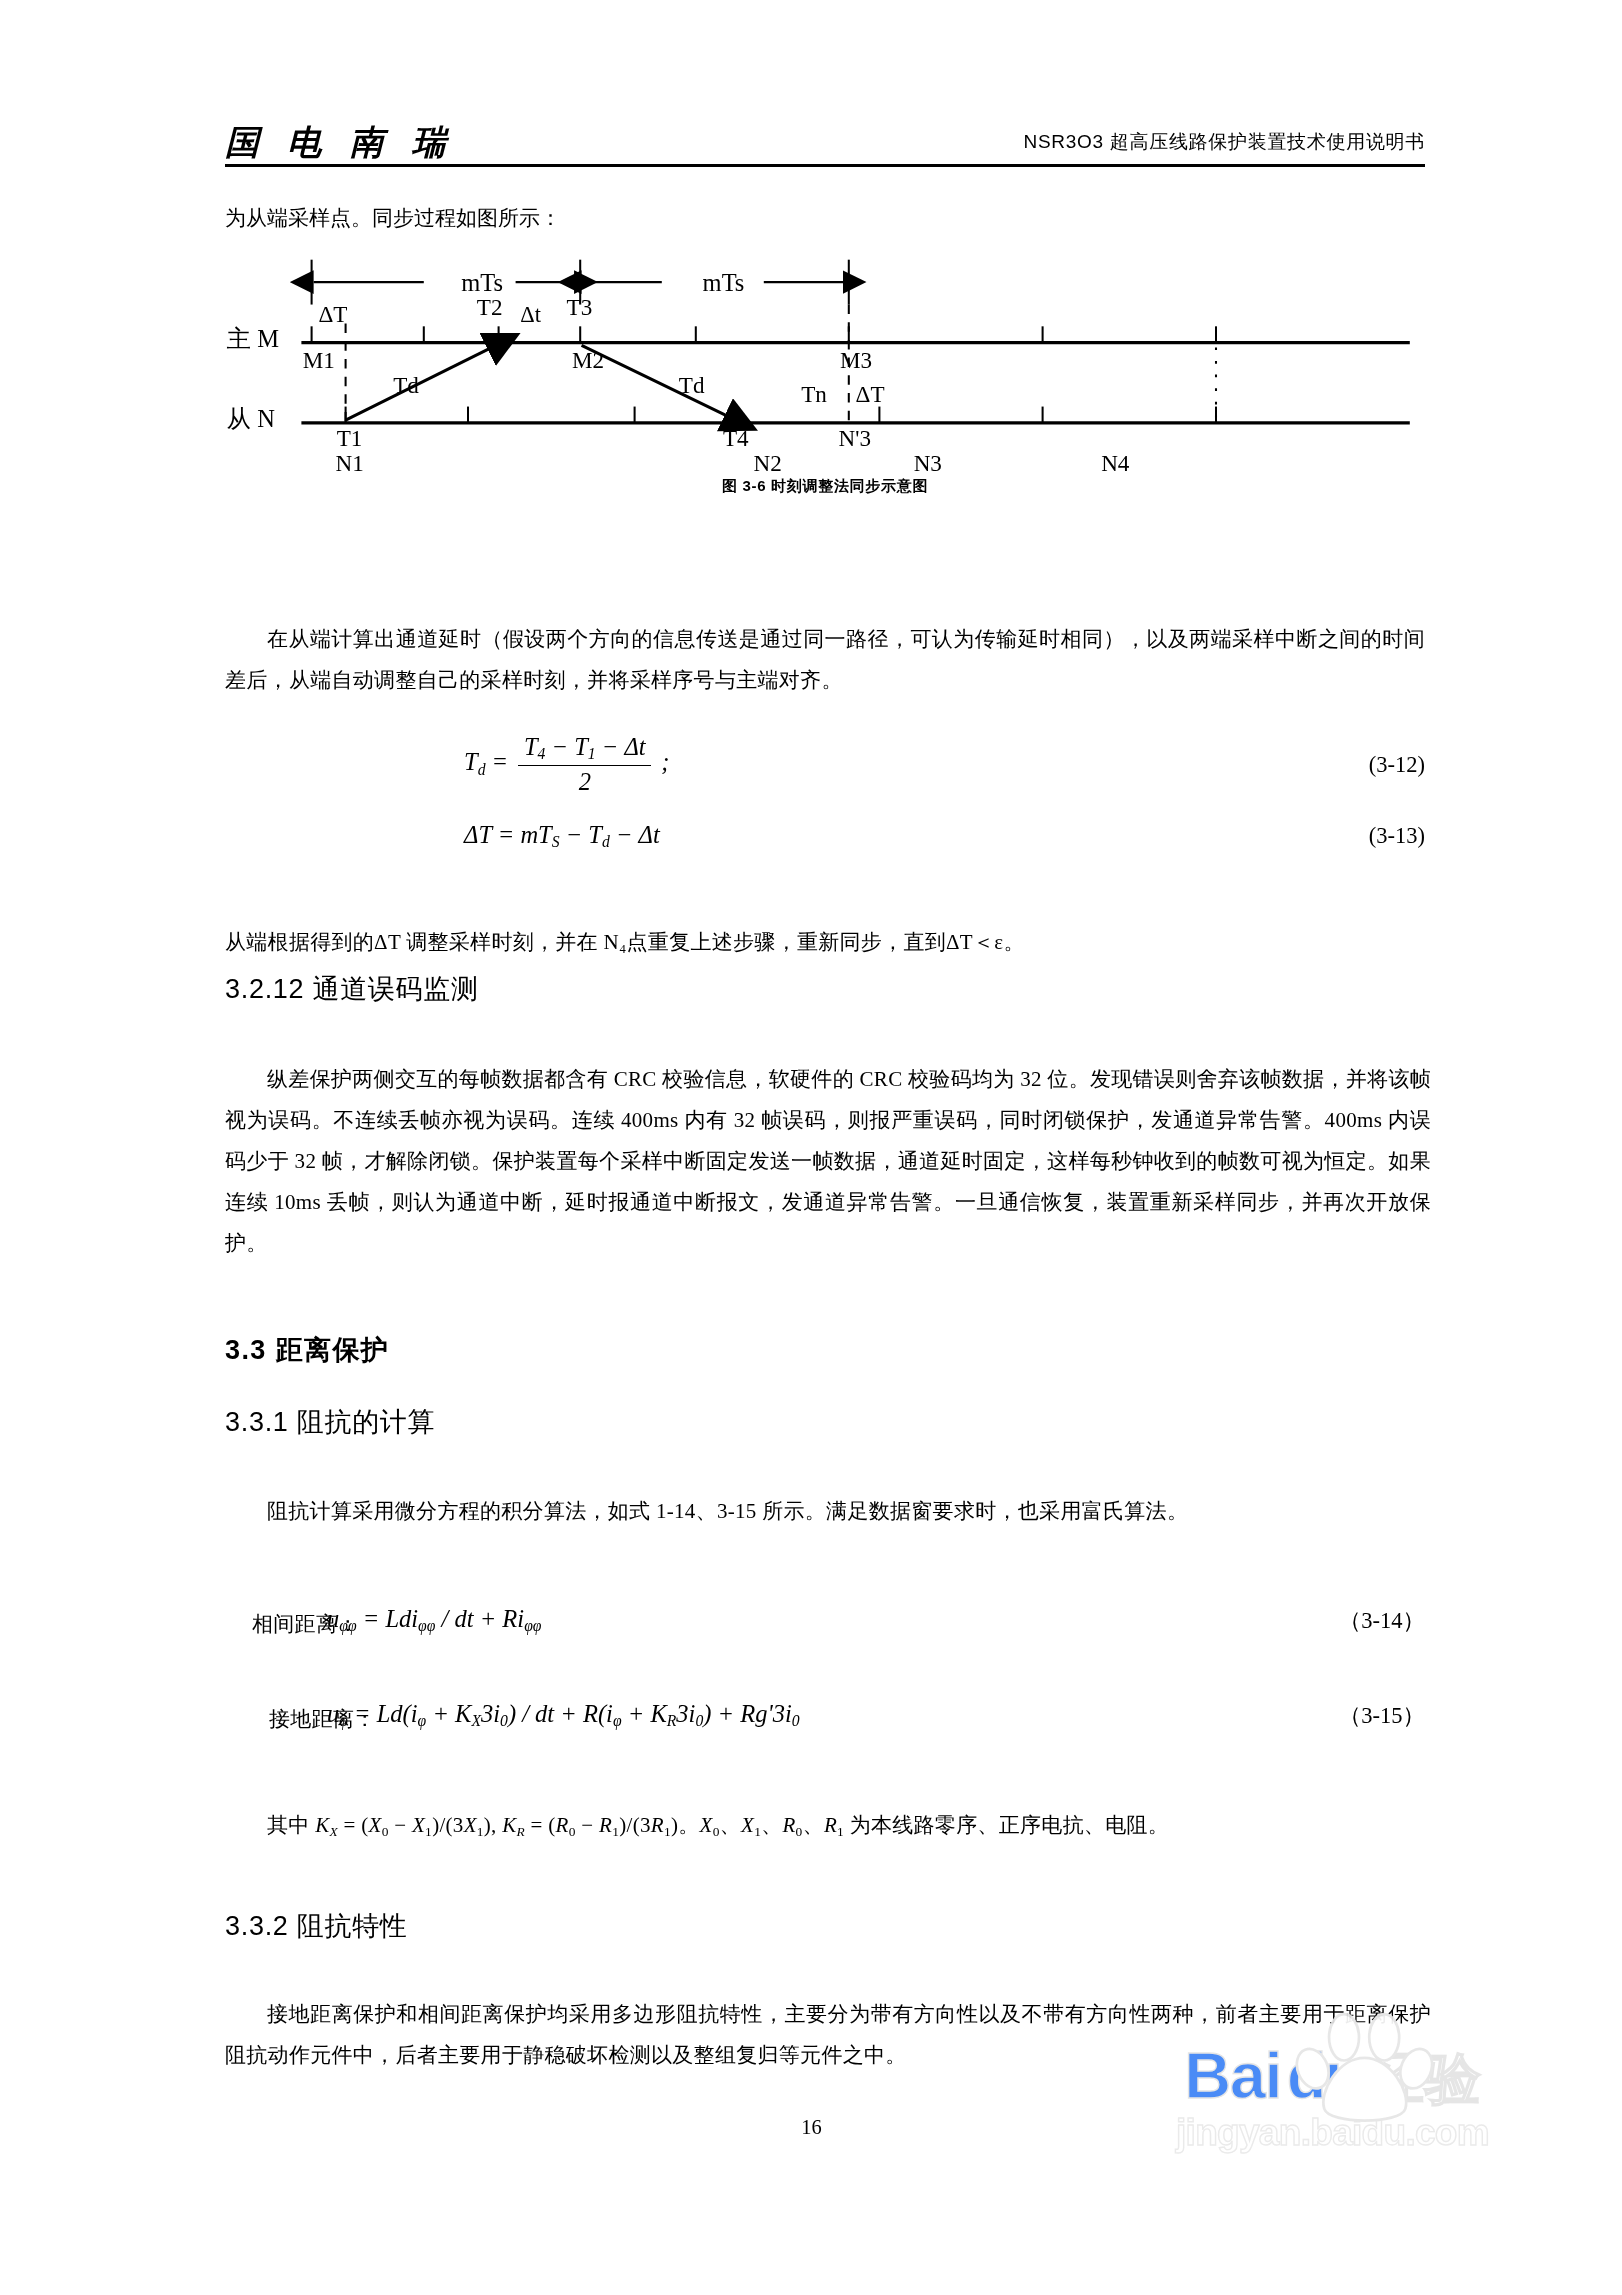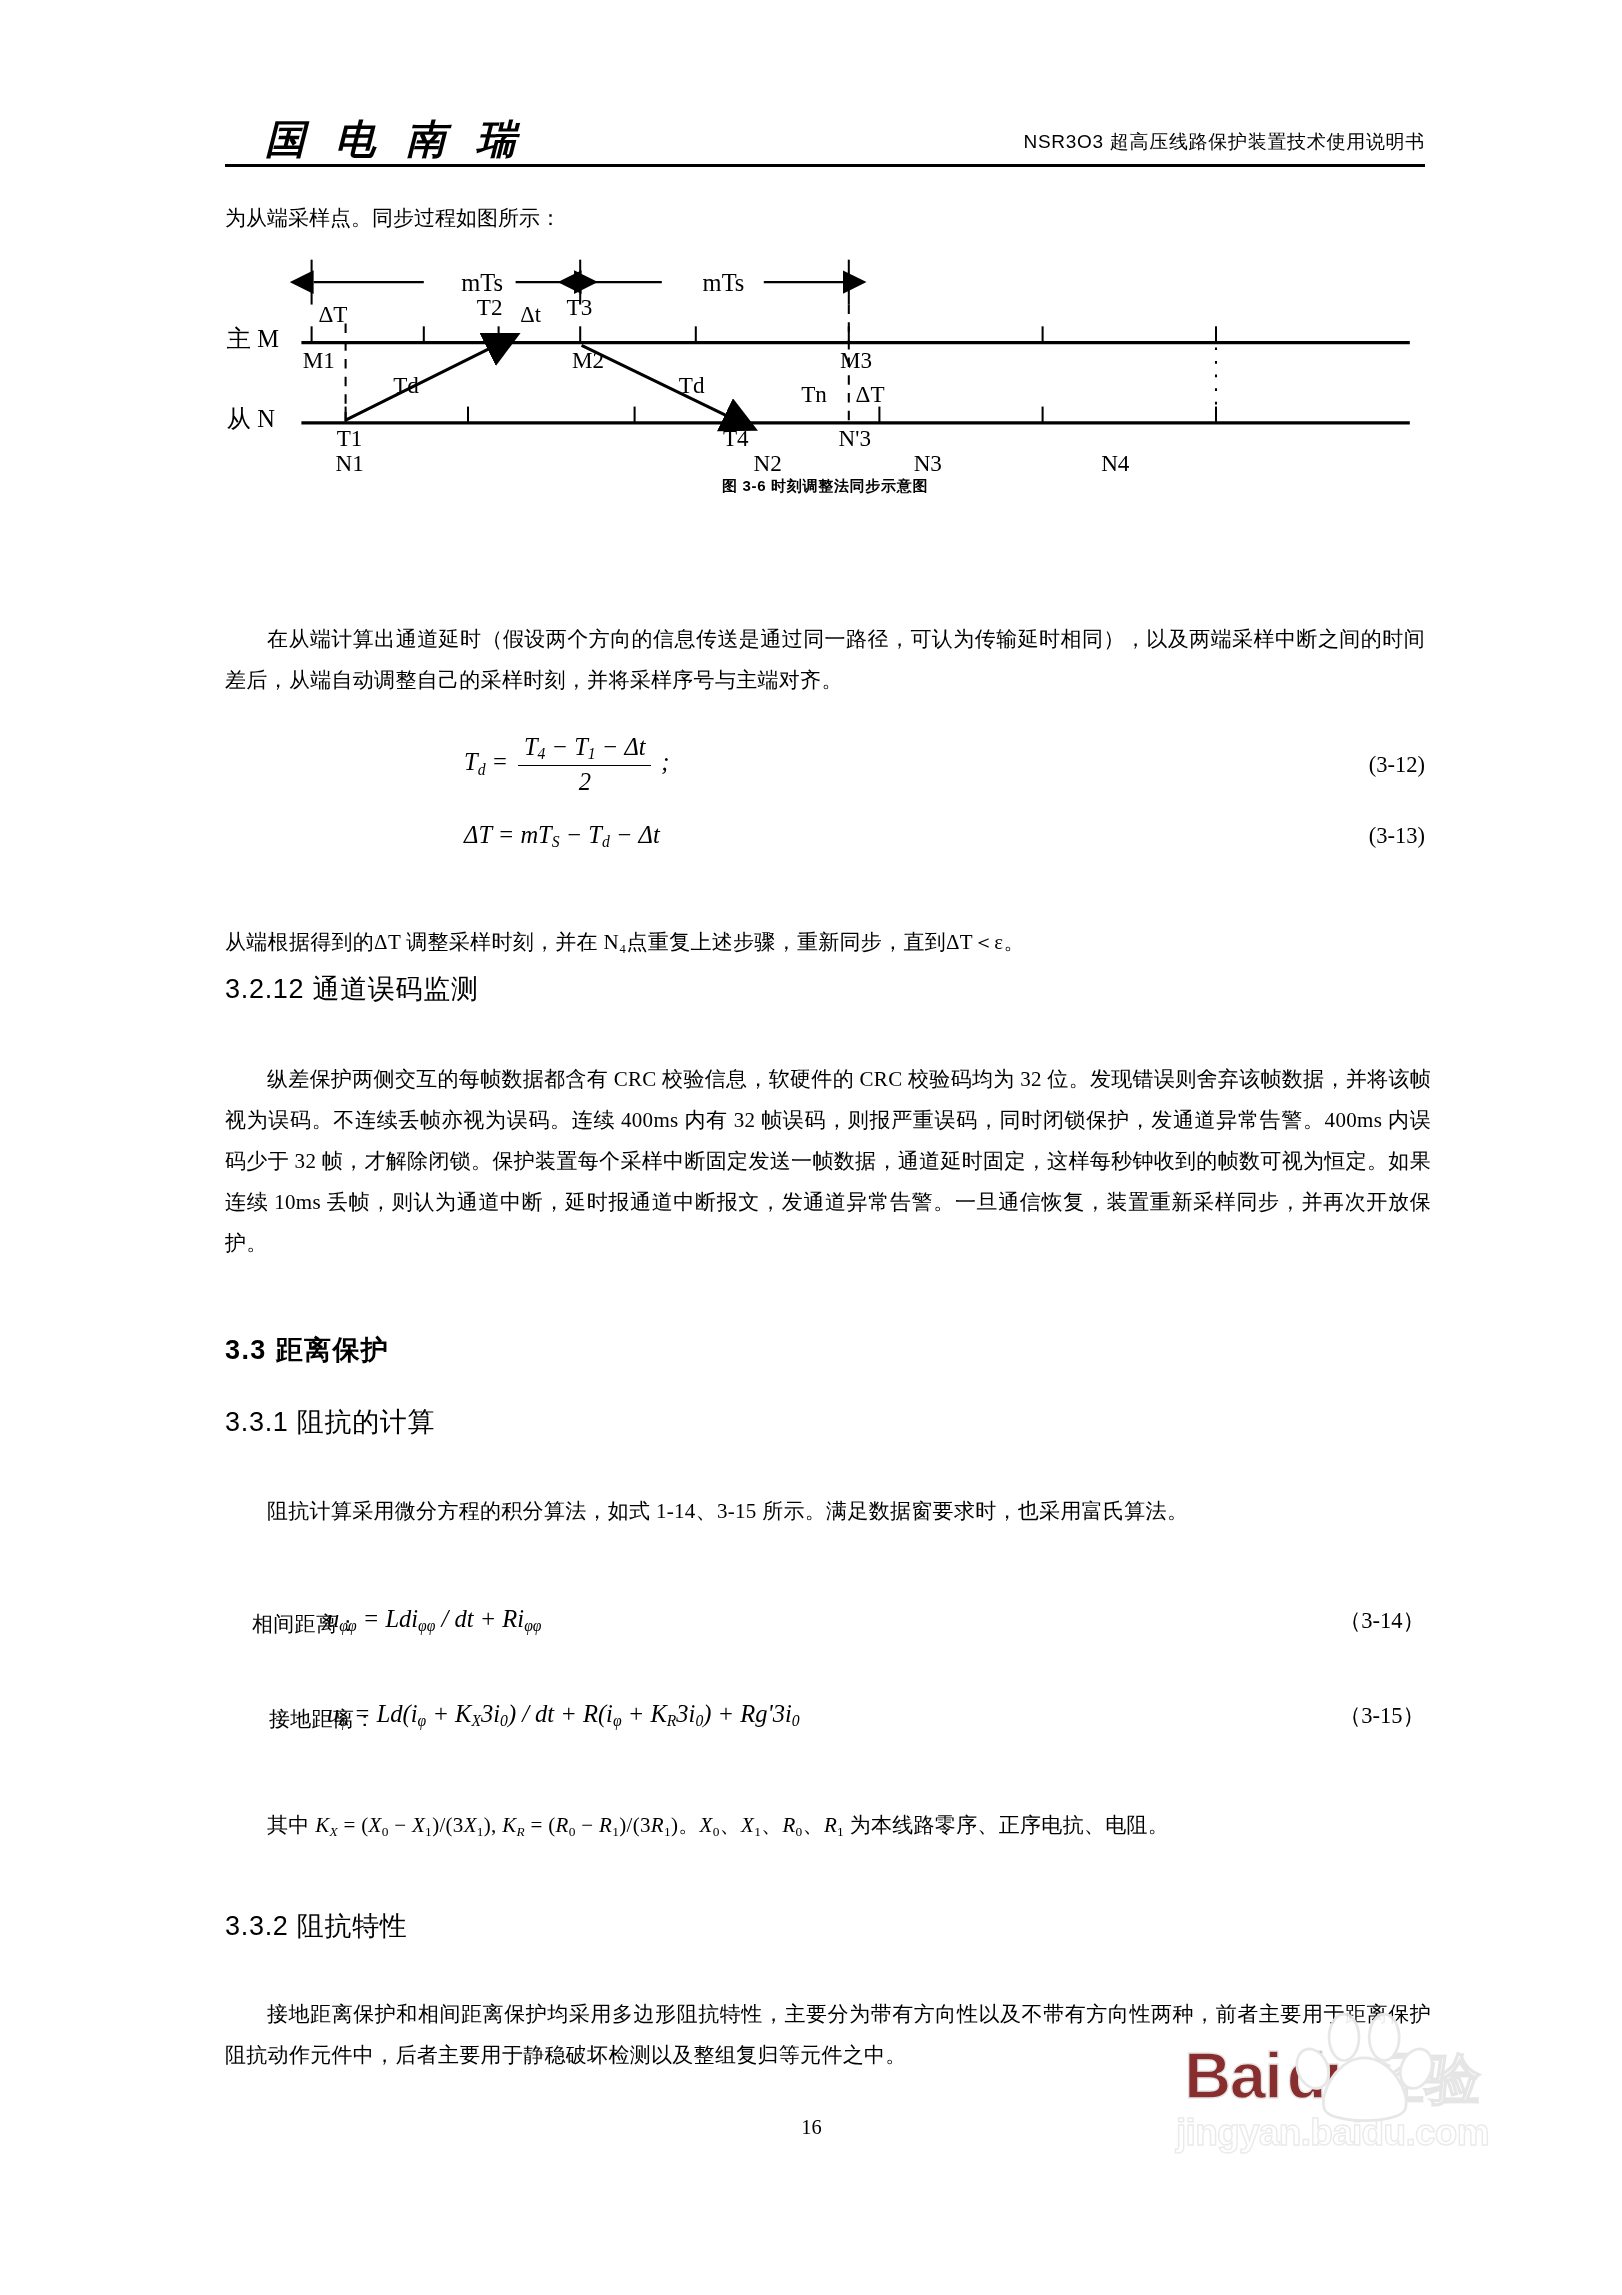--- a/index.html
+++ b/index.html
@@ -37,13 +37,12 @@
   .logo {
     font-family: "DejaVu Serif", serif;
     font-weight: bold;
-    font-size: 40px;
+    font-size: 34px;
     letter-spacing: 8.2px;
     font-style: italic;
     line-height: 1;
     padding-bottom: 2.7px;
     white-space: nowrap;
-    margin-left: 40px;
   }
   .header-title {
     font-family: "Liberation Sans", sans-serif;

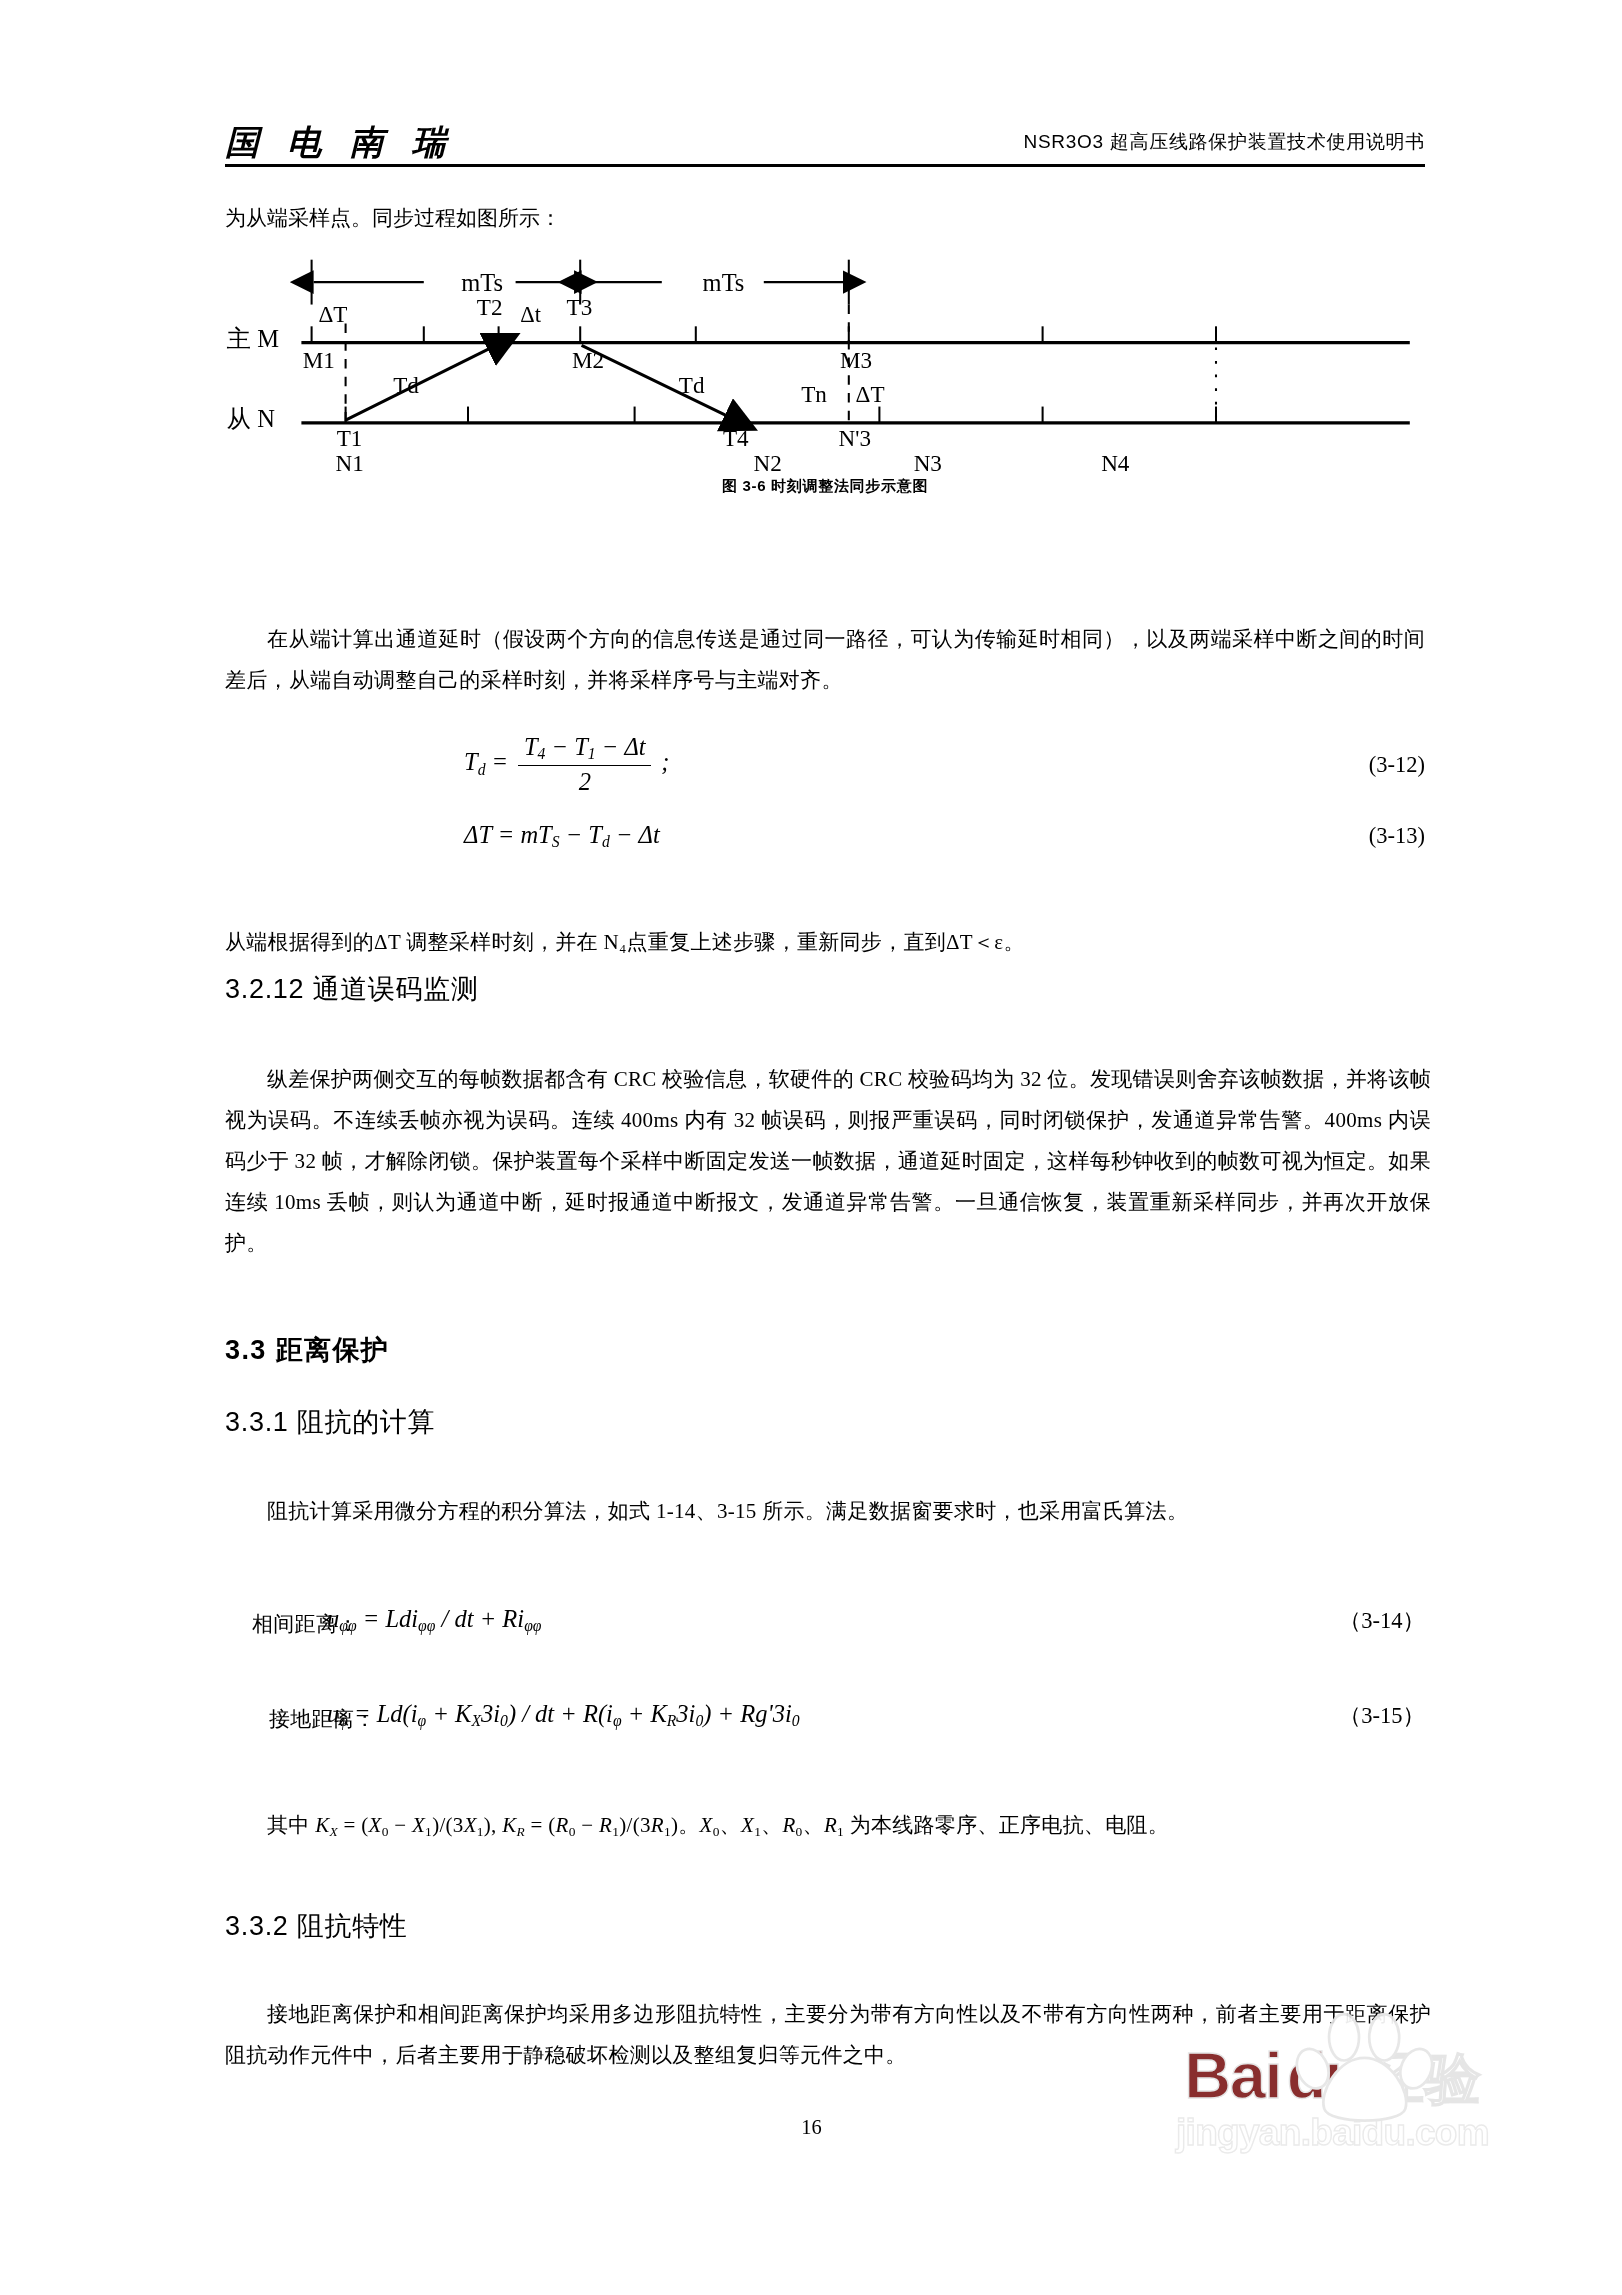--- a/index.html
+++ b/index.html
@@ -180,7 +180,7 @@
     font-family: "Liberation Sans", sans-serif;
     font-size: 65px;
     font-weight: bold;
-    color: #7f1d1d;
+    color: #3b82f6;
     -webkit-text-stroke: 1.4px #e3e3e3;
     line-height: 0.95;
     letter-spacing: -1.4px;

